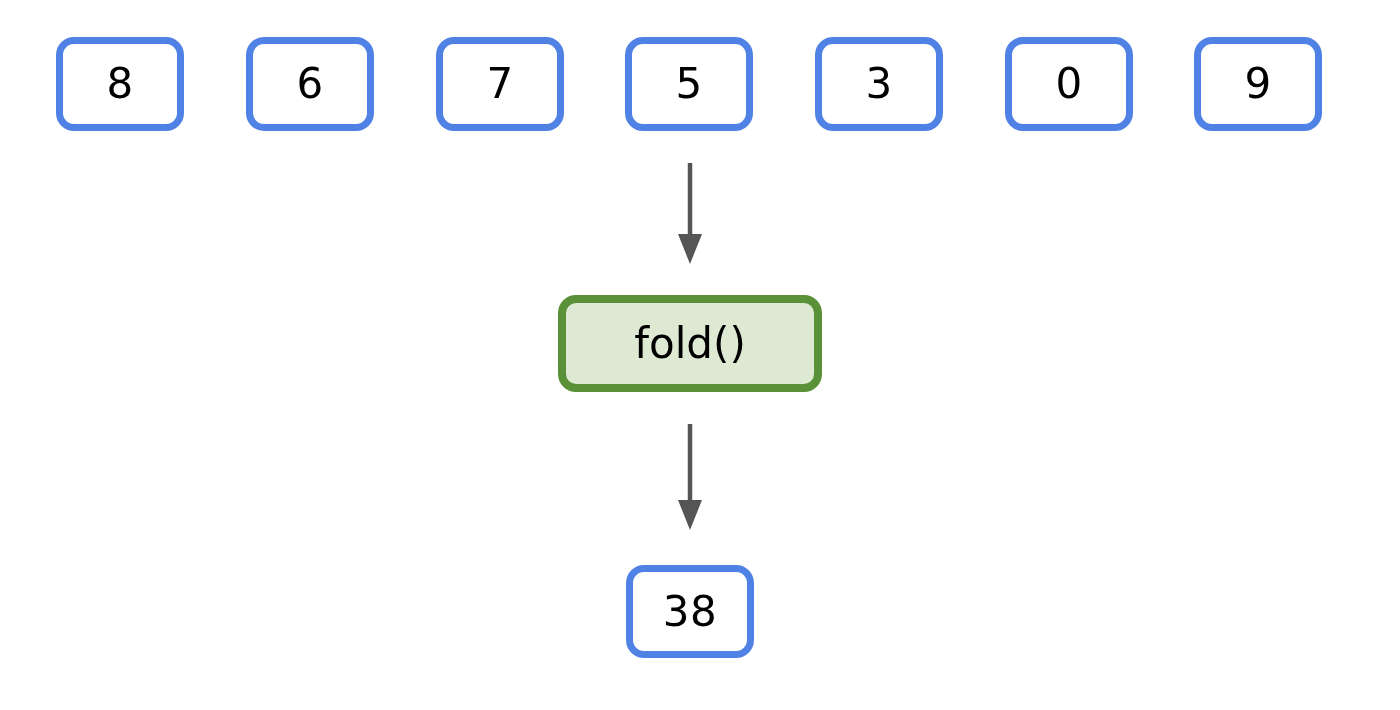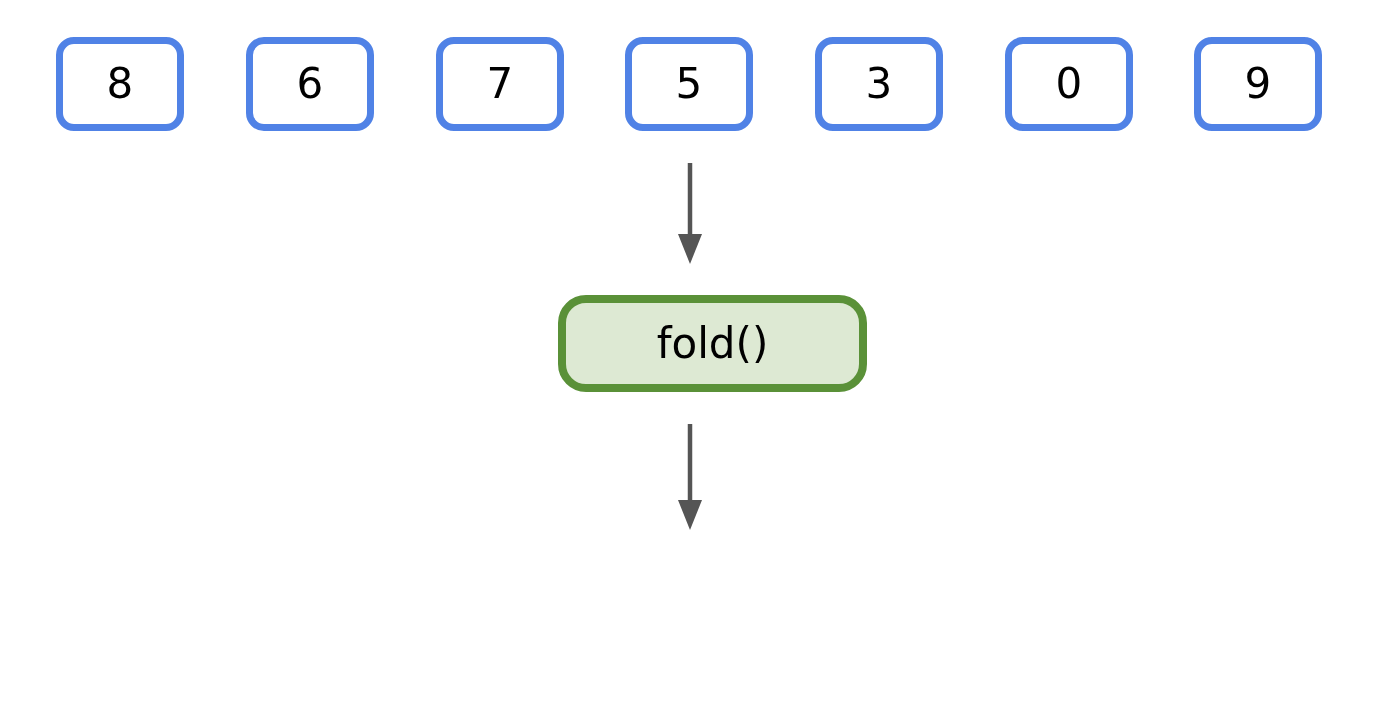--- a/index.html
+++ b/index.html
@@ -57,11 +57,11 @@
     position: absolute;
     left: 558px;
     top: 295px;
-    width: 309px;
+    width: 264px;
     height: 97px;
     box-sizing: border-box;
     border: 8px solid #5a9138;
-    border-radius: 28px;
+    border-radius: 18px;
     background: #dde9d3;
     display: flex;
     align-items: center;

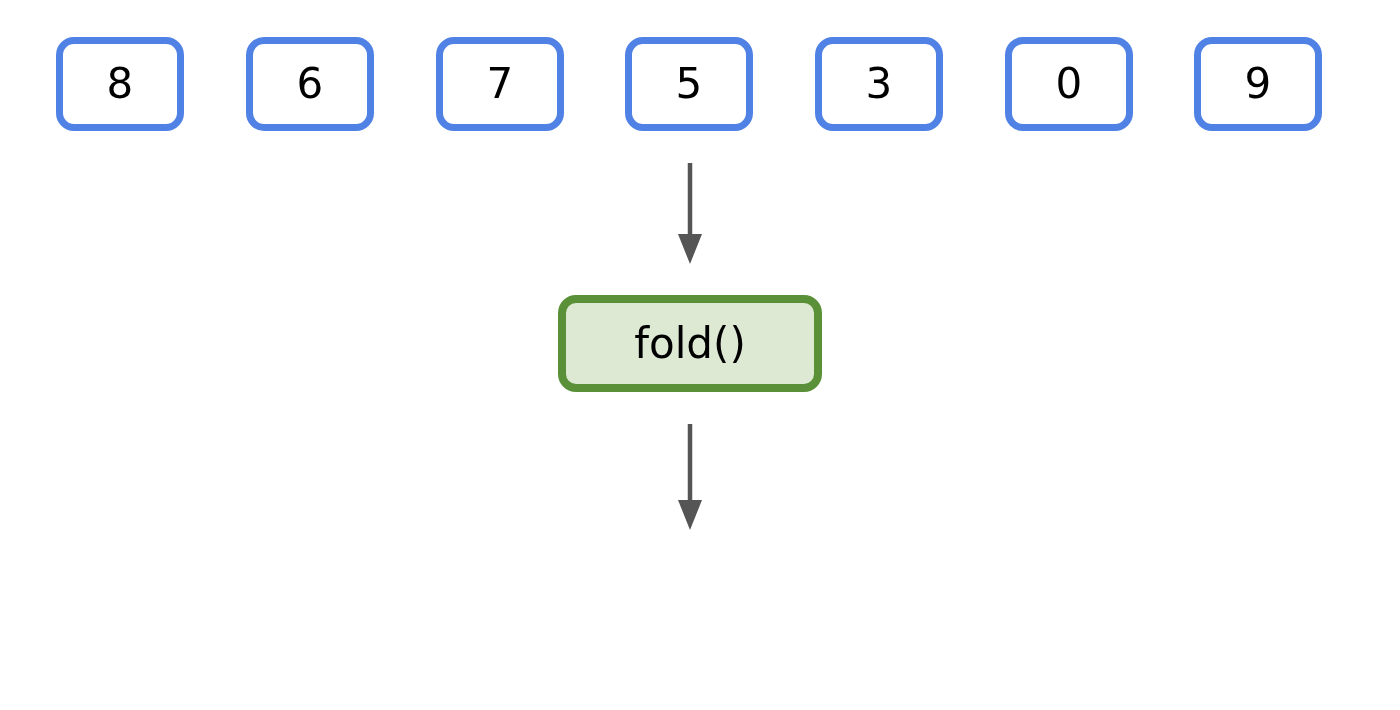--- a/index.html
+++ b/index.html
@@ -155,6 +155,9 @@
     <span class="op-text">fold()</span>
   </div>
 
+  <div class="result-box">
+    <span class="value-text">38</span>
+  </div>
 
 </div>
 

